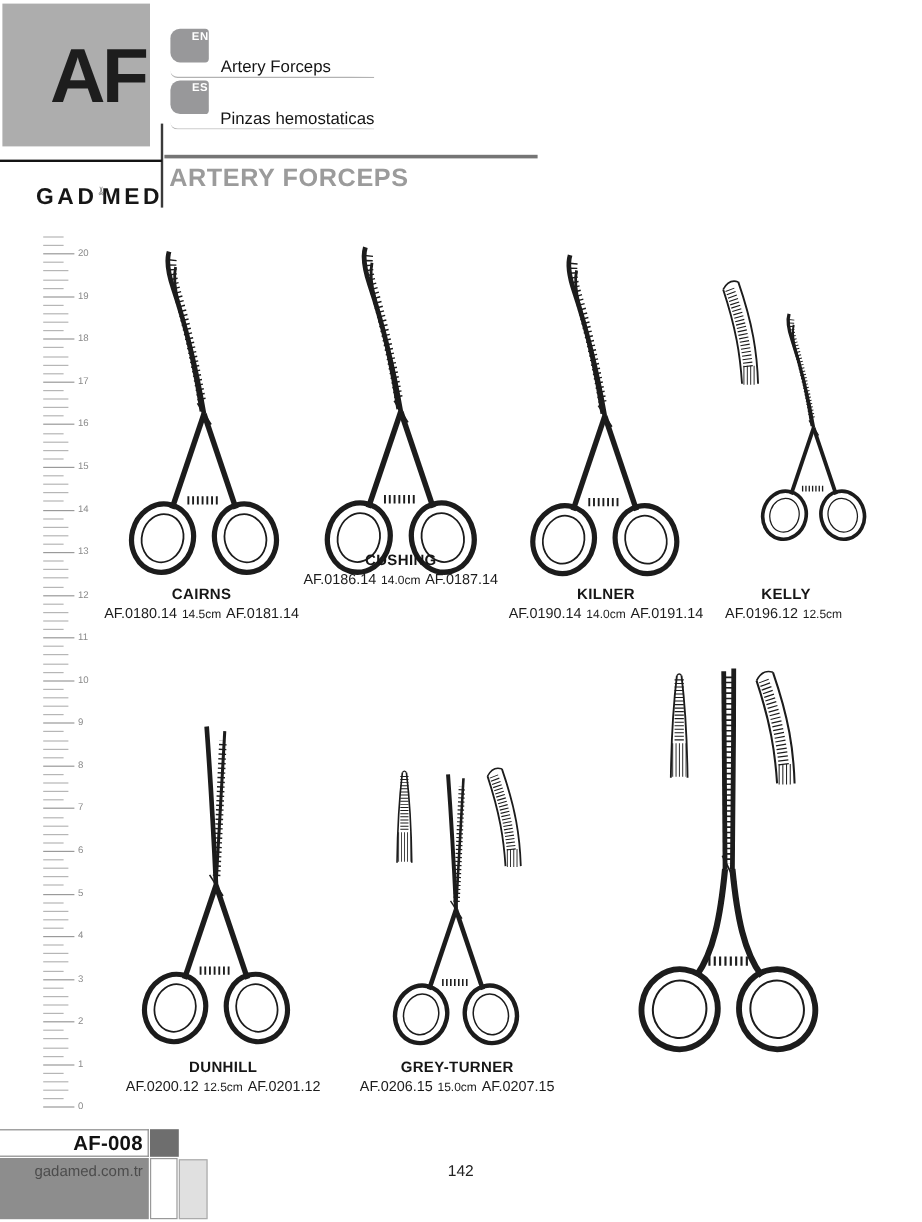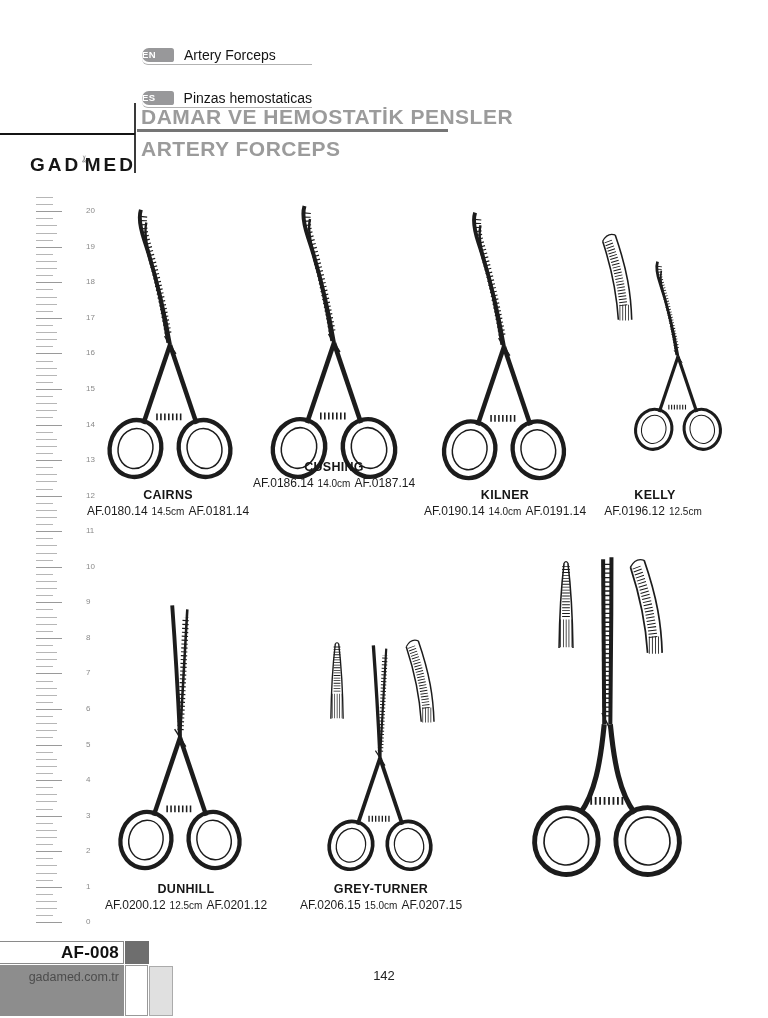--- a/index.html
+++ b/index.html
@@ -147,6 +147,9 @@
     </defs>
   </svg>
 
+  <div class="af-square">
+    <div class="code">AF</div>
+  </div>
 
   <div class="lang-row" style="top:44px">
     <div class="lang-pill">EN</div>

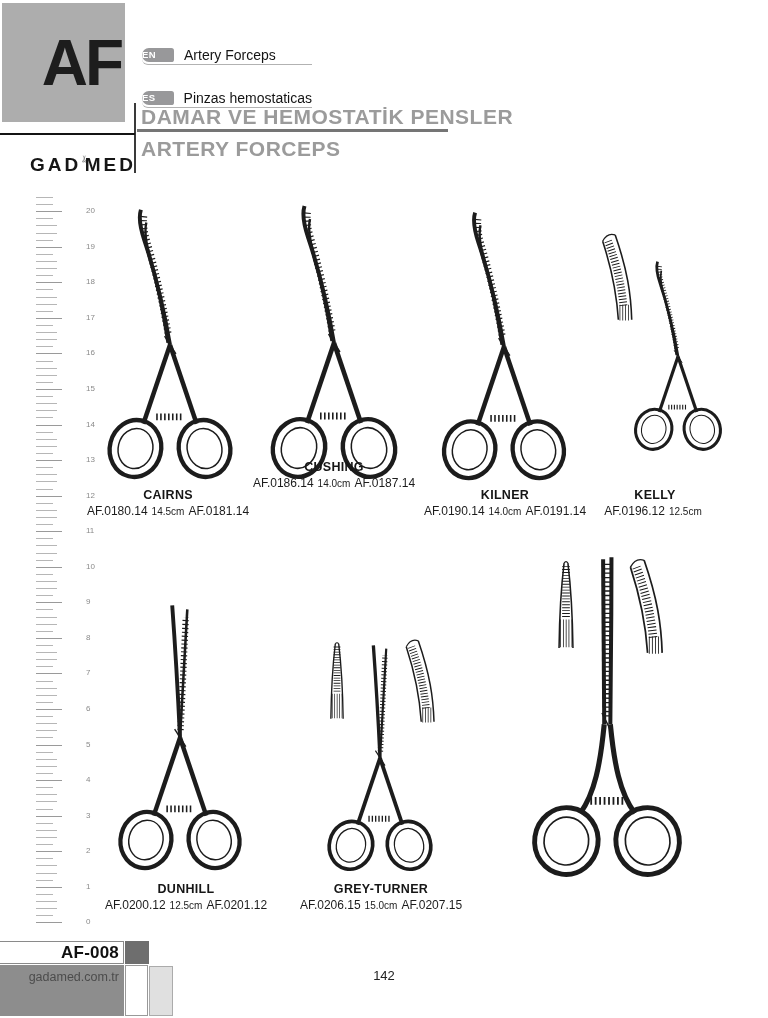--- a/index.html
+++ b/index.html
@@ -22,9 +22,9 @@
     display:flex; align-items:flex-end;
   }
   .lang-pill {
-    width:32px; height:14px; background:#98989a; border-radius:8px 3px 3px 8px;
-    color:#ffffff; font-size:9.5px; font-weight:bold; text-align:left;
-    line-height:14px; margin-bottom:2px; letter-spacing:0.5px;
+    width:32px; height:28px; background:#98989a; border-radius:8px 3px 3px 8px;
+    color:#ffffff; font-size:9.5px; font-weight:bold; text-align:right;
+    line-height:14px; margin-bottom:12px; letter-spacing:0.5px;
   }
   .lang-label { font-size:14px; color:#141414; margin-left:10px; margin-bottom:1px; white-space:nowrap; }
   .vline { position:absolute; left:134px; top:103px; width:2px; height:70px; background:#3a3a3a; }

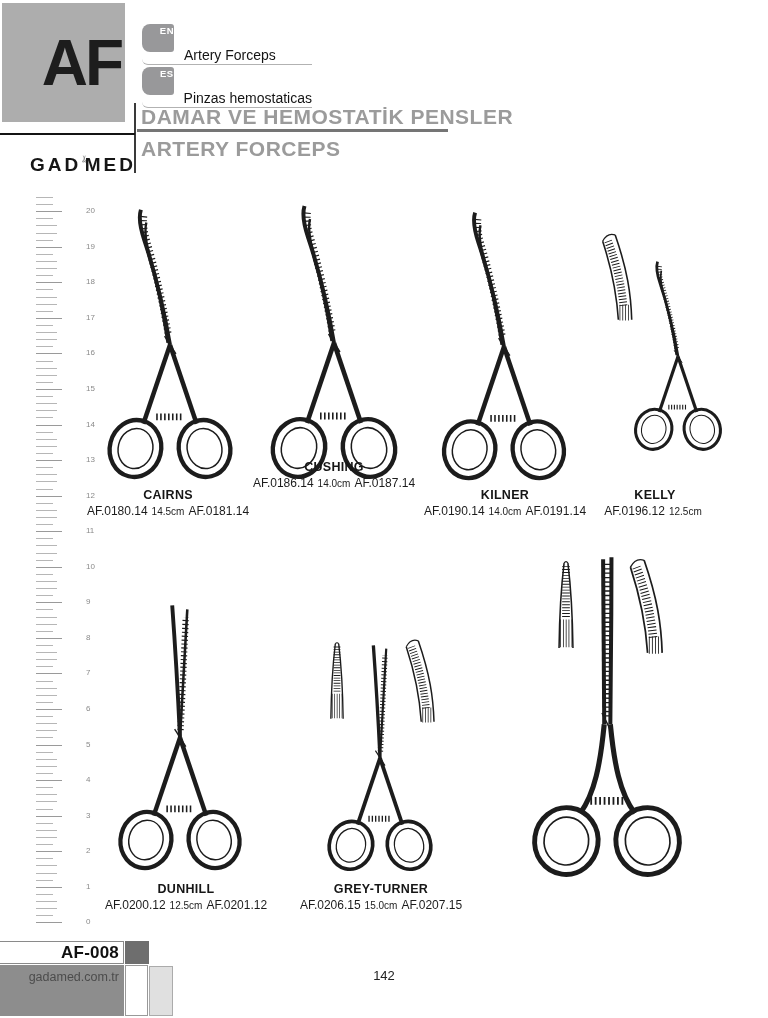--- a/index.html
+++ b/index.html
@@ -162,7 +162,6 @@
 
   <div class="vline"></div>
   <div class="hline-black"></div>
-  <div class="title-tr">DAMAR VE HEMOSTATİK PENSLER</div>
   <div class="title-underline"></div>
   <div class="title-en">ARTERY FORCEPS</div>
 

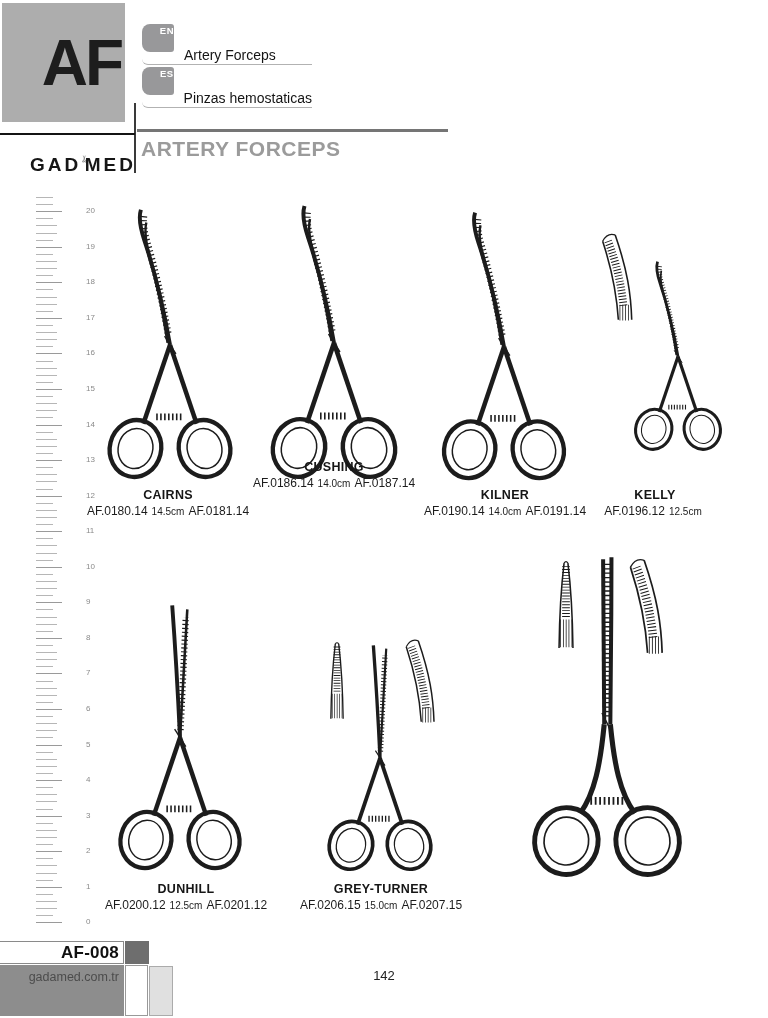--- a/index.html
+++ b/index.html
@@ -50,7 +50,7 @@
   .ruler { position:absolute; left:36px; top:197px; width:80px; height:734px; }
   .ruler .tick { position:absolute; left:0; height:1px; background:#b6b6b6; }
   .ruler .tick.cm { background:#9a9a9a; }
-  .ruler .ticklabel { position:absolute; left:29px; font-size:8px; color:#8a8a8a; line-height:1;margin-left:21px; }
+  .ruler .ticklabel { position:absolute; left:29px; font-size:8px; color:#8a8a8a; line-height:1; }
   
   .art { position:absolute; }
   .plabel { position:absolute; width:200px; text-align:center; }

